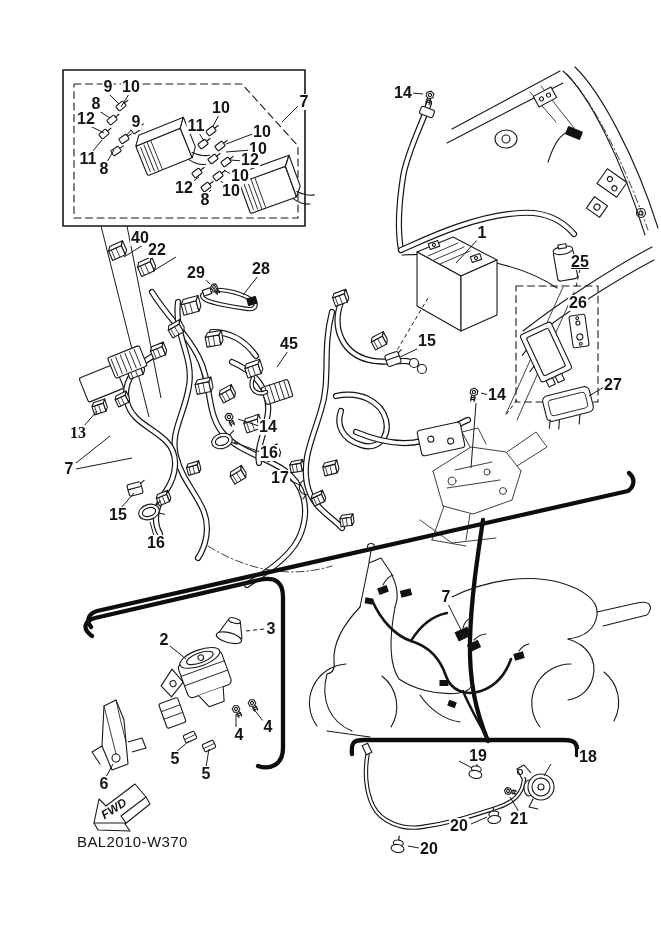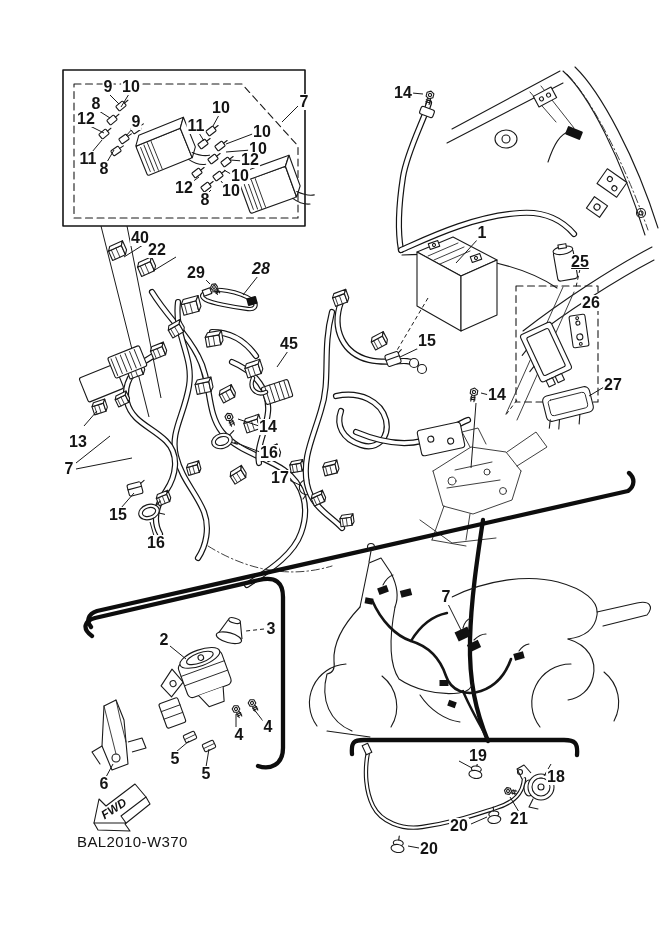--- a/index.html
+++ b/index.html
@@ -495,7 +495,7 @@
       <span class="callout" style="left: 140px; top: 238px;">40</span>
       <span class="callout" style="left: 157px; top: 250px;">22</span>
       <span class="callout" style="left: 196px; top: 273px;">29</span>
-      <span class="callout" style="left: 261px; top: 269px; font-style: italic;">28</span>
+      <span class="callout" style="left: 261px; top: 269px;">28</span>
       <span class="callout" style="left: 289px; top: 344px;">45</span>
       <span class="callout" style="left: 427px; top: 341px;">15</span>
       <span class="callout" style="left: 497px; top: 395px;">14</span>

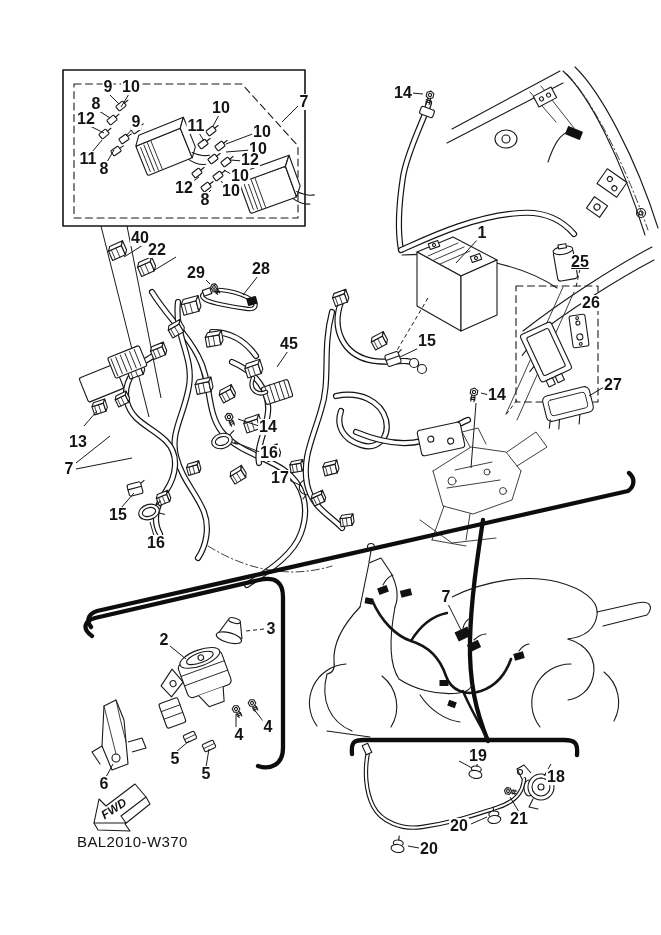--- a/index.html
+++ b/index.html
@@ -490,7 +490,7 @@
       <span class="callout" style="left: 403px; top: 93px;">14</span>
       <span class="callout" style="left: 482px; top: 233px;">1</span>
       <span class="callout" style="left: 580px; top: 262px; text-decoration: underline;">25</span>
-      <span class="callout" style="left: 578px; top: 303px; margin-left: 13px;">26</span>
+      <span class="callout" style="left: 578px; top: 303px;">26</span>
       <span class="callout" style="left: 613px; top: 385px;">27</span>
       <span class="callout" style="left: 140px; top: 238px;">40</span>
       <span class="callout" style="left: 157px; top: 250px;">22</span>

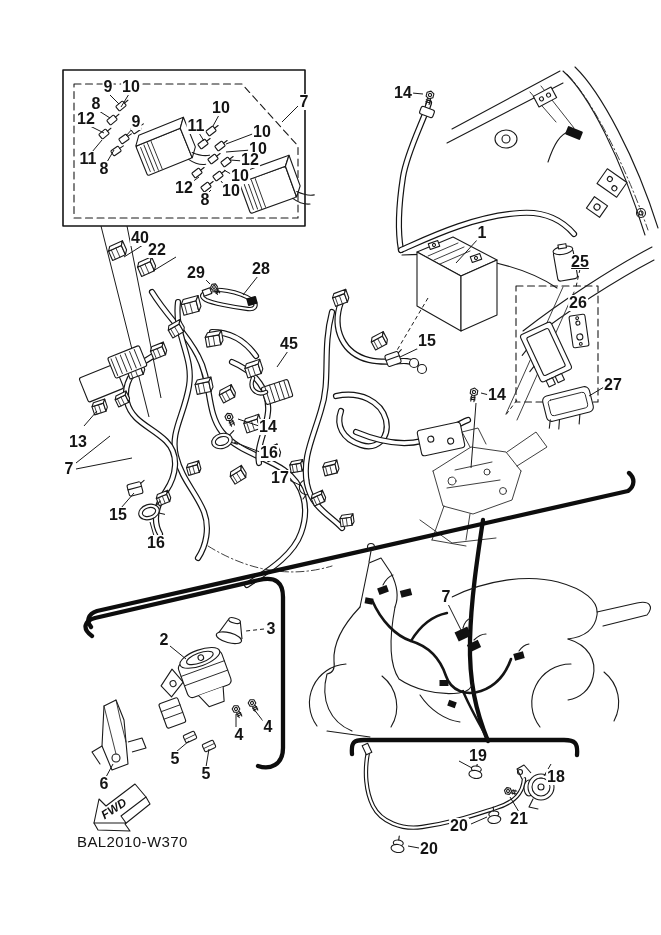--- a/index.html
+++ b/index.html
@@ -499,7 +499,7 @@
       <span class="callout" style="left: 289px; top: 344px;">45</span>
       <span class="callout" style="left: 427px; top: 341px;">15</span>
       <span class="callout" style="left: 497px; top: 395px;">14</span>
-      <span class="callout" style="left: 78px; top: 442px;">13</span>
+      <span class="callout" style="left: 78px; top: 433px; font-family: Liberation Serif, serif;">13</span>
       <span class="callout" style="left: 69px; top: 469px;">7</span>
       <span class="callout" style="left: 268px; top: 427px;">14</span>
       <span class="callout" style="left: 269px; top: 453px;">16</span>

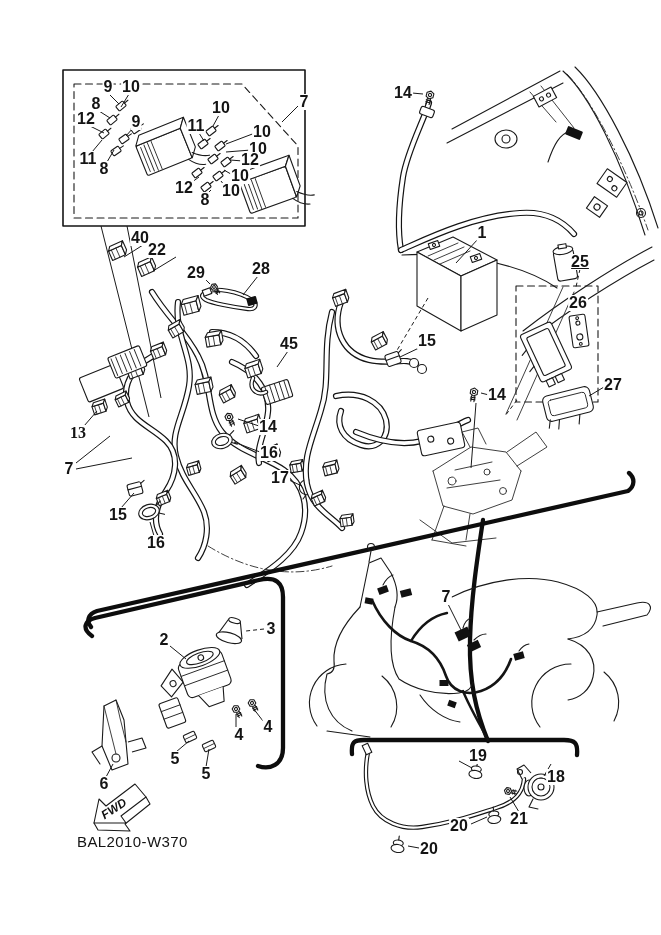--- a/index.html
+++ b/index.html
@@ -515,7 +515,7 @@
       <span class="callout" style="left: 104px; top: 784px;">6</span>
       <span class="callout" style="left: 446px; top: 597px;">7</span>
       <span class="callout" style="left: 454px; top: 756px; margin-left: 24px;">19</span>
-      <span class="callout" style="left: 556px; top: 757px; margin-top: 20px;">18</span>
+      <span class="callout" style="left: 588px; top: 757px;">18</span>
       <span class="callout" style="left: 459px; top: 826px;">20</span>
       <span class="callout" style="left: 519px; top: 819px; text-align: right;">21</span>
       <span class="callout" style="left: 429px; top: 849px;">20</span>

